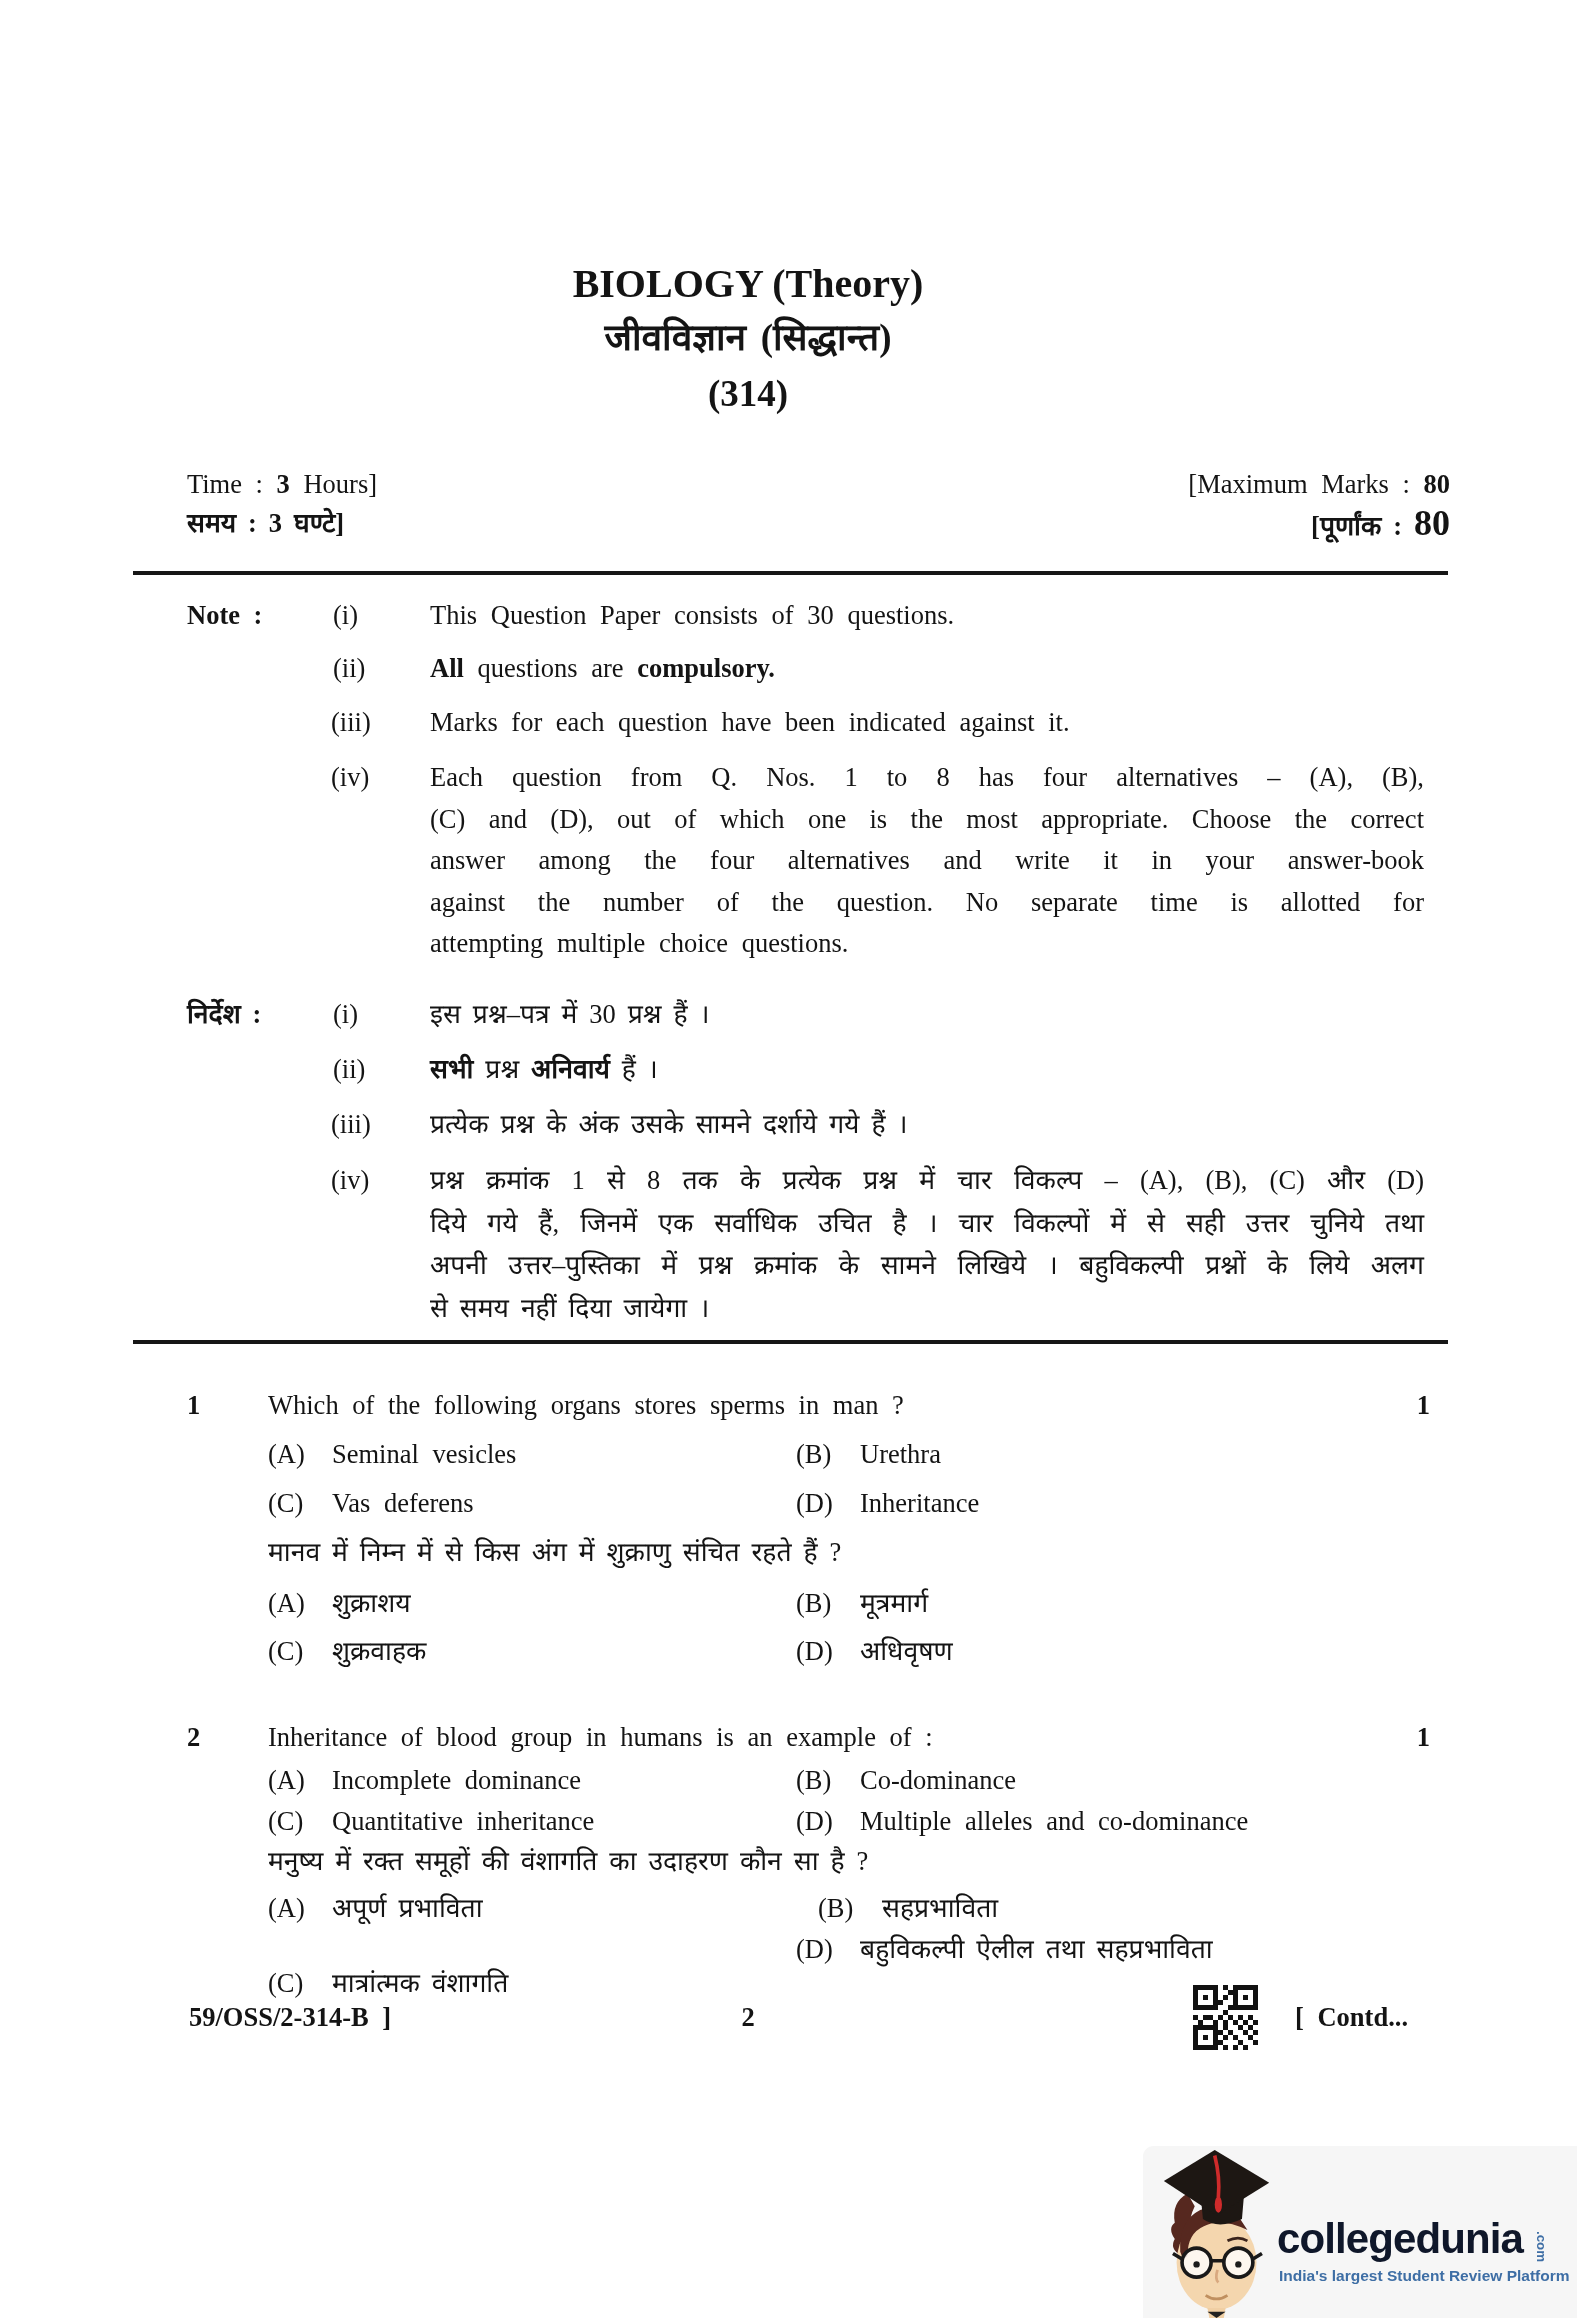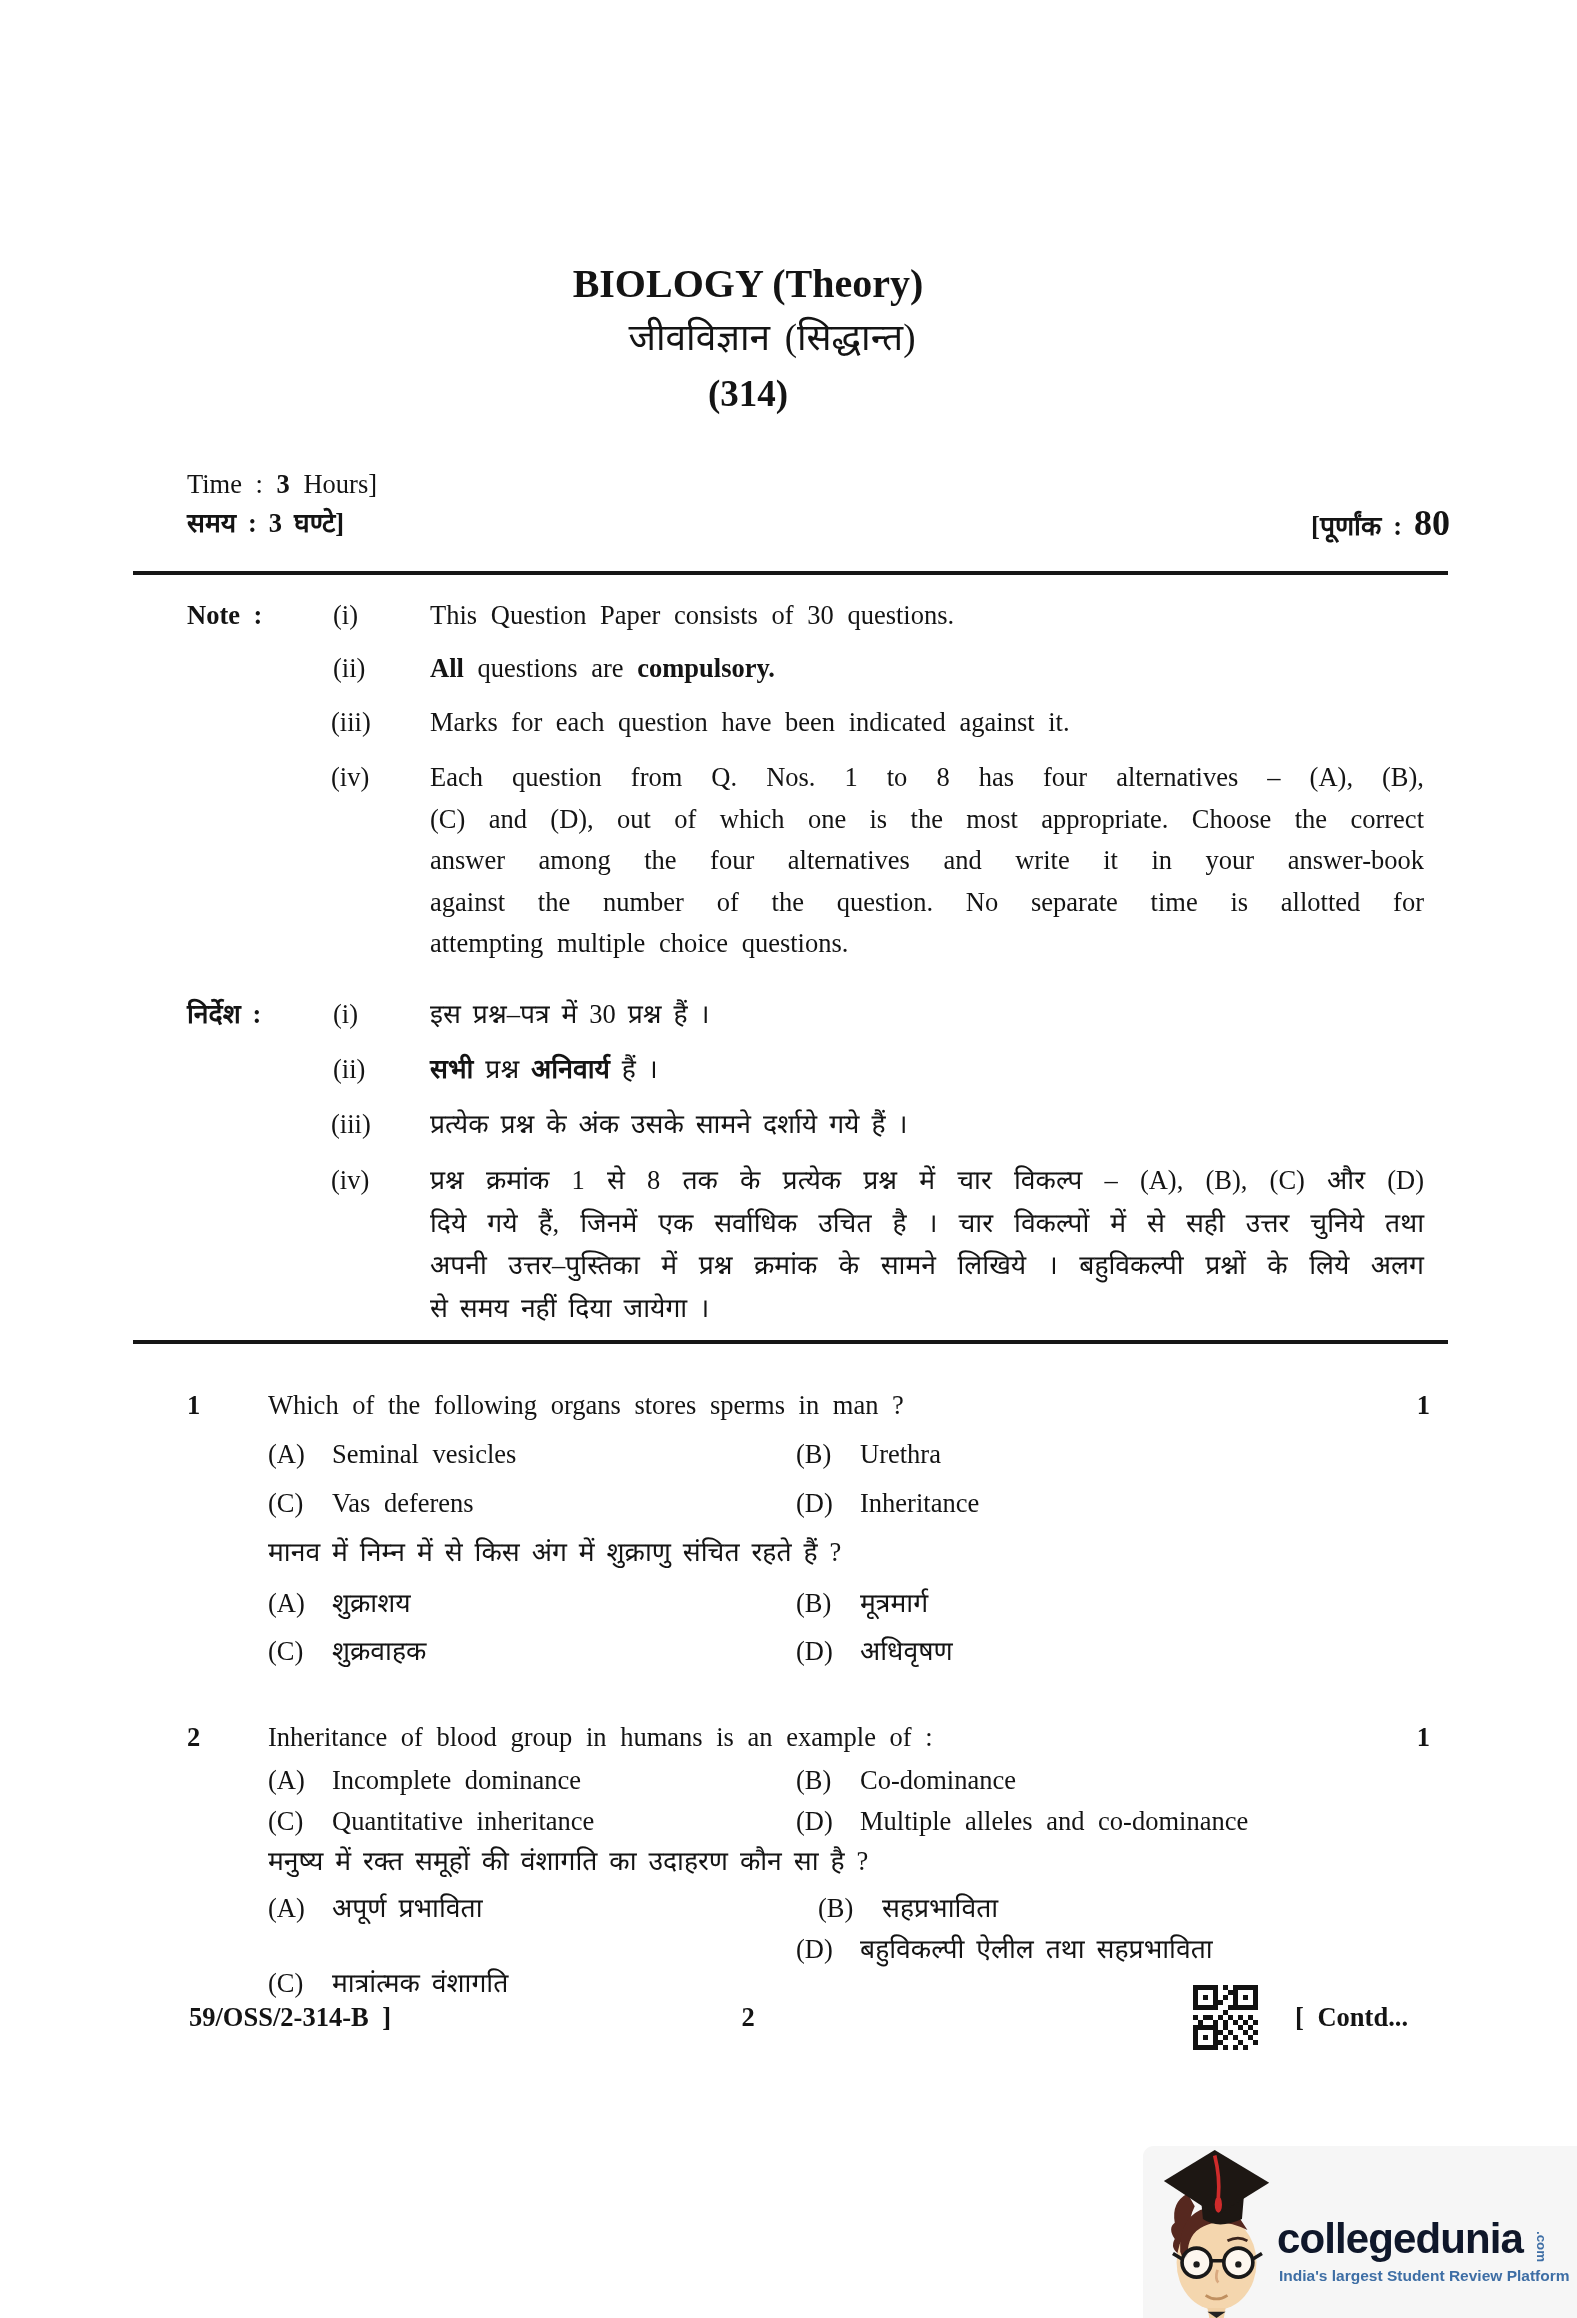--- a/index.html
+++ b/index.html
@@ -12,7 +12,7 @@
   .b{font-weight:bold;}
   .center{left:0;width:1496px;text-align:center;}
   .title1{font-size:40px;font-weight:bold;line-height:44px;}
-  .title2{font-size:37px;font-weight:normal;line-height:46px;margin-left:24px;}
+  .title2{font-size:37px;font-weight:bold;line-height:46px;}
   .title3{font-size:37px;font-weight:bold;line-height:42px;}
   .rule{height:4.4px;background:#161616;}
   .fill{white-space:normal;width:994px;text-align:justify;text-align-last:justify;}

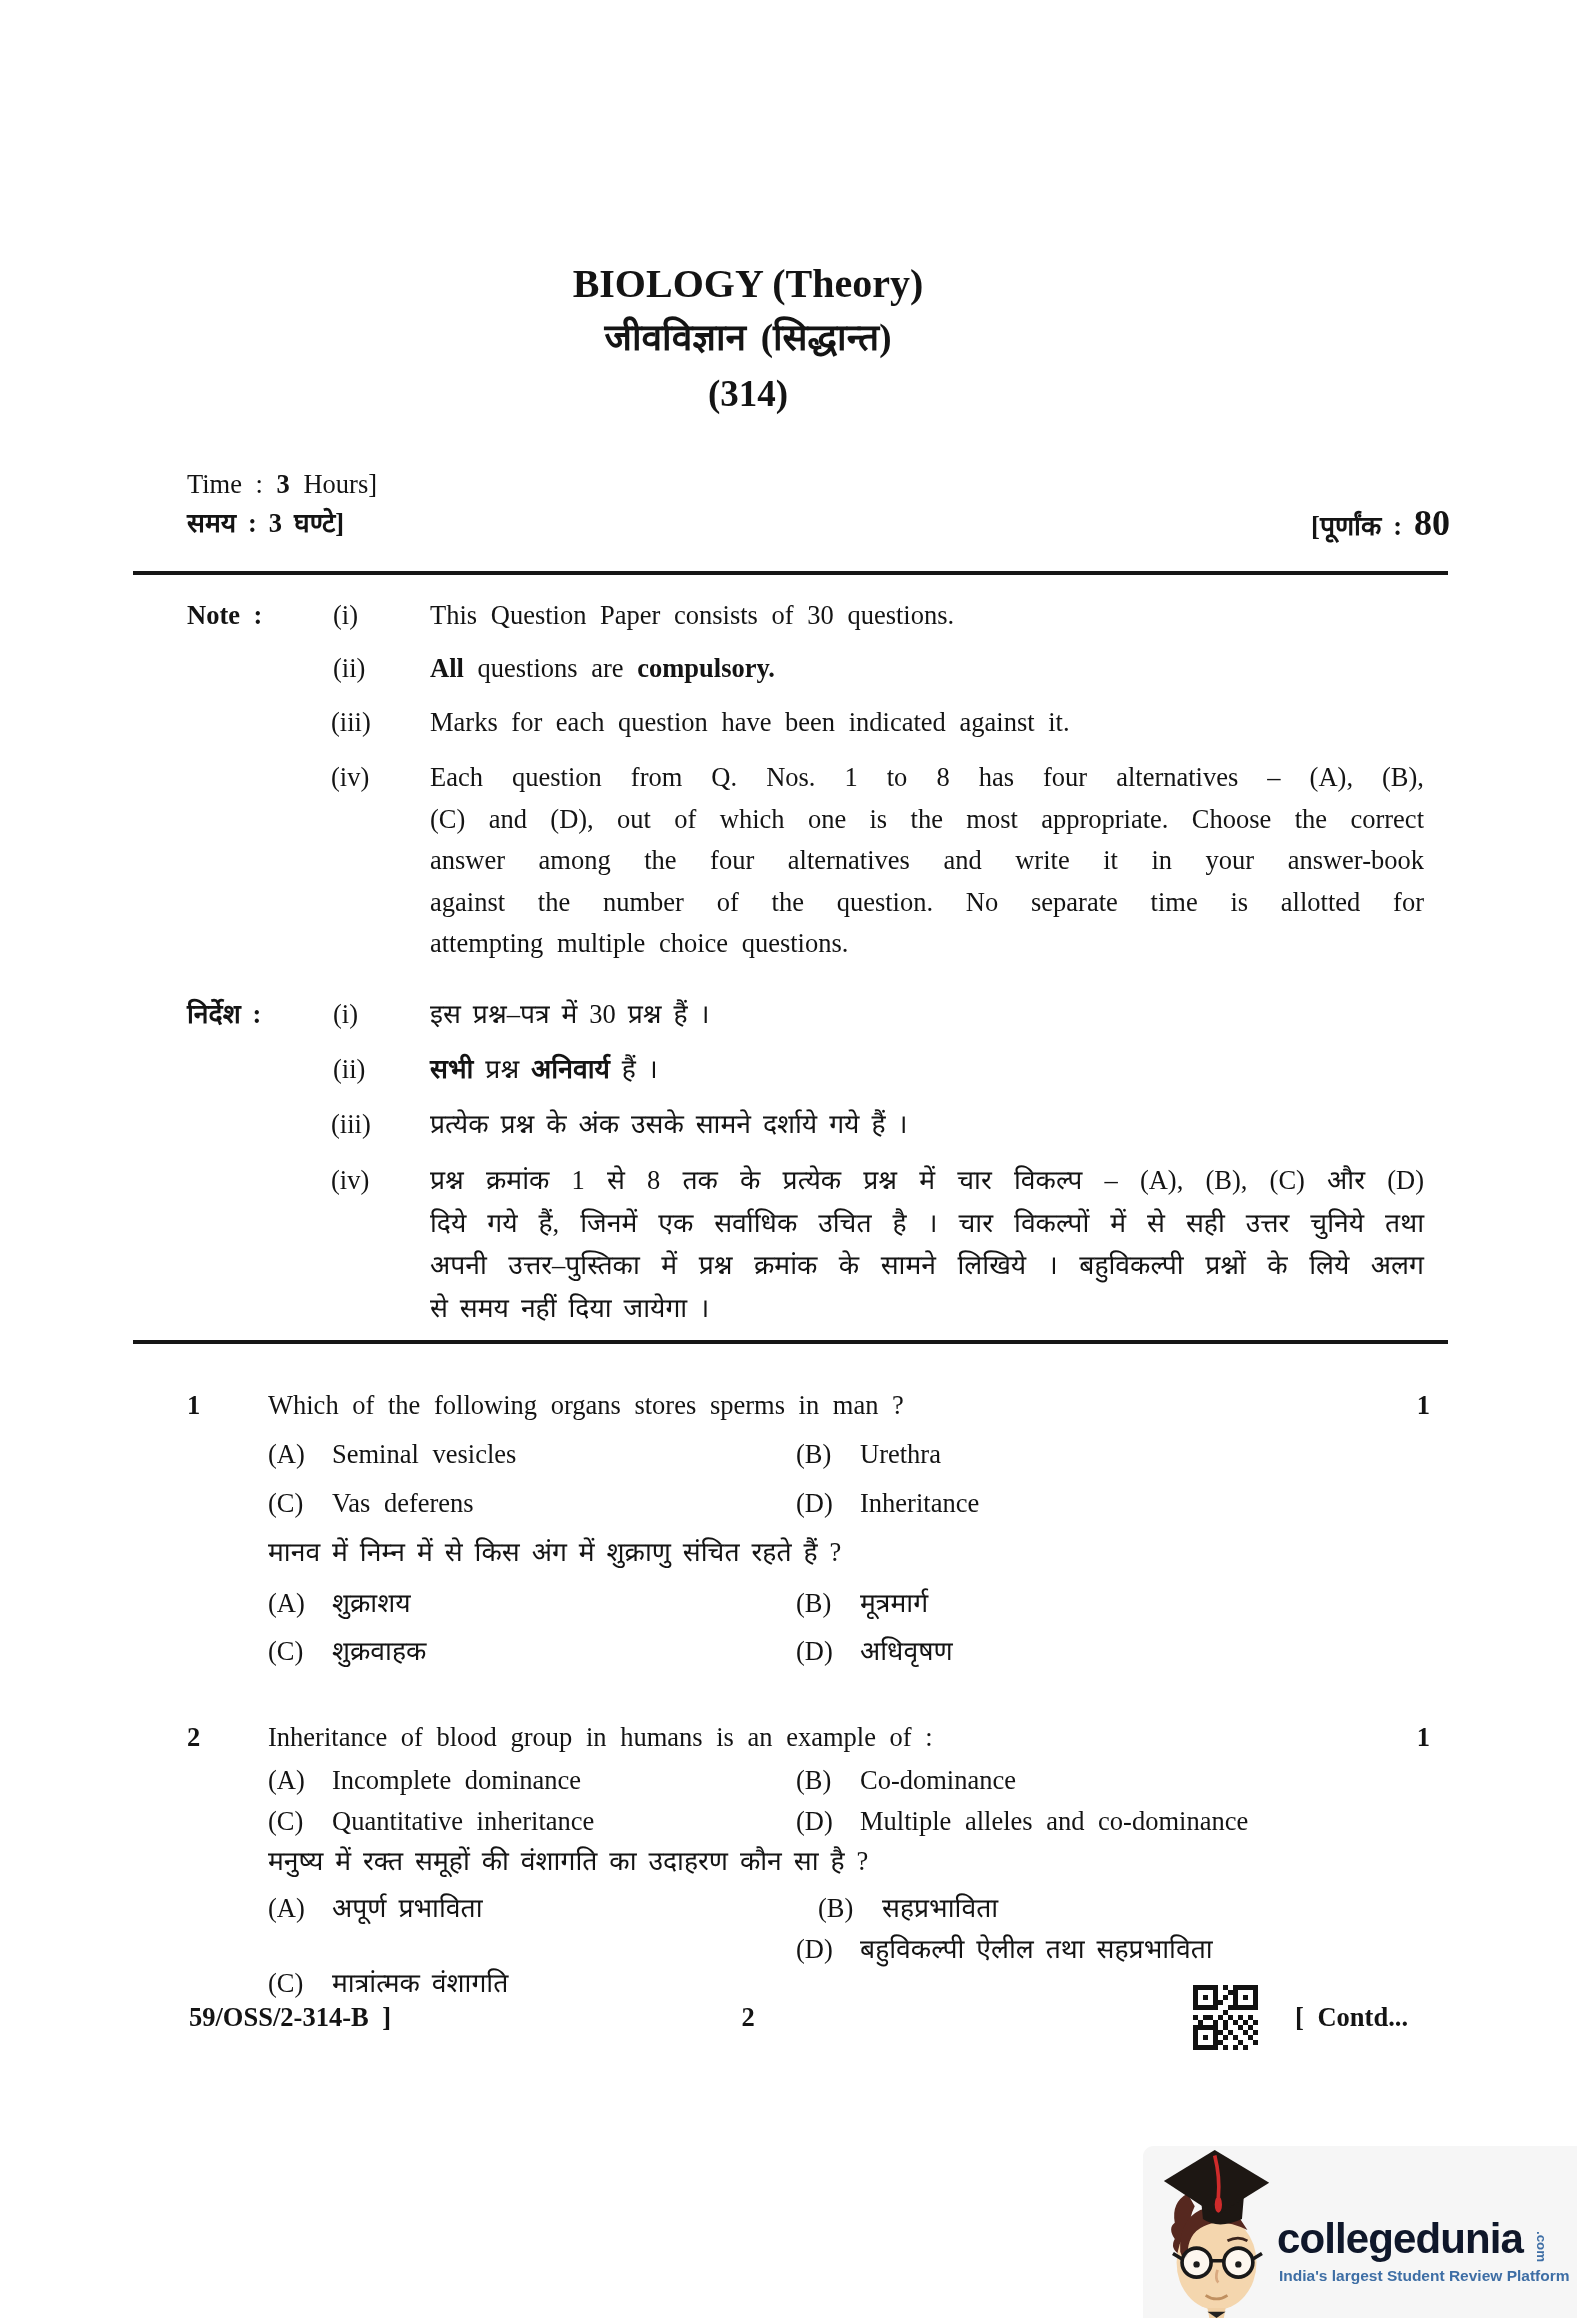--- a/index.html
+++ b/index.html
@@ -38,6 +38,7 @@
   <div class="abs center title3" style="top:373px;">(314)</div>
 
   <div class="abs t en" style="left:187px;top:467px;"><span>Time : </span><span class="b">3</span><span> Hours]</span></div>
+  <div class="abs t en right-meta" style="top:467px;"><span>[Maximum Marks : </span><span class="b">80</span></div>
   <div class="abs t hi b" style="left:187px;top:506px;">समय : 3 घण्टे]</div>
   <div class="abs t hi right-meta" style="top:506px;"><span class="b">[पूर्णांक : </span><span class="big80">80</span></div>
 

